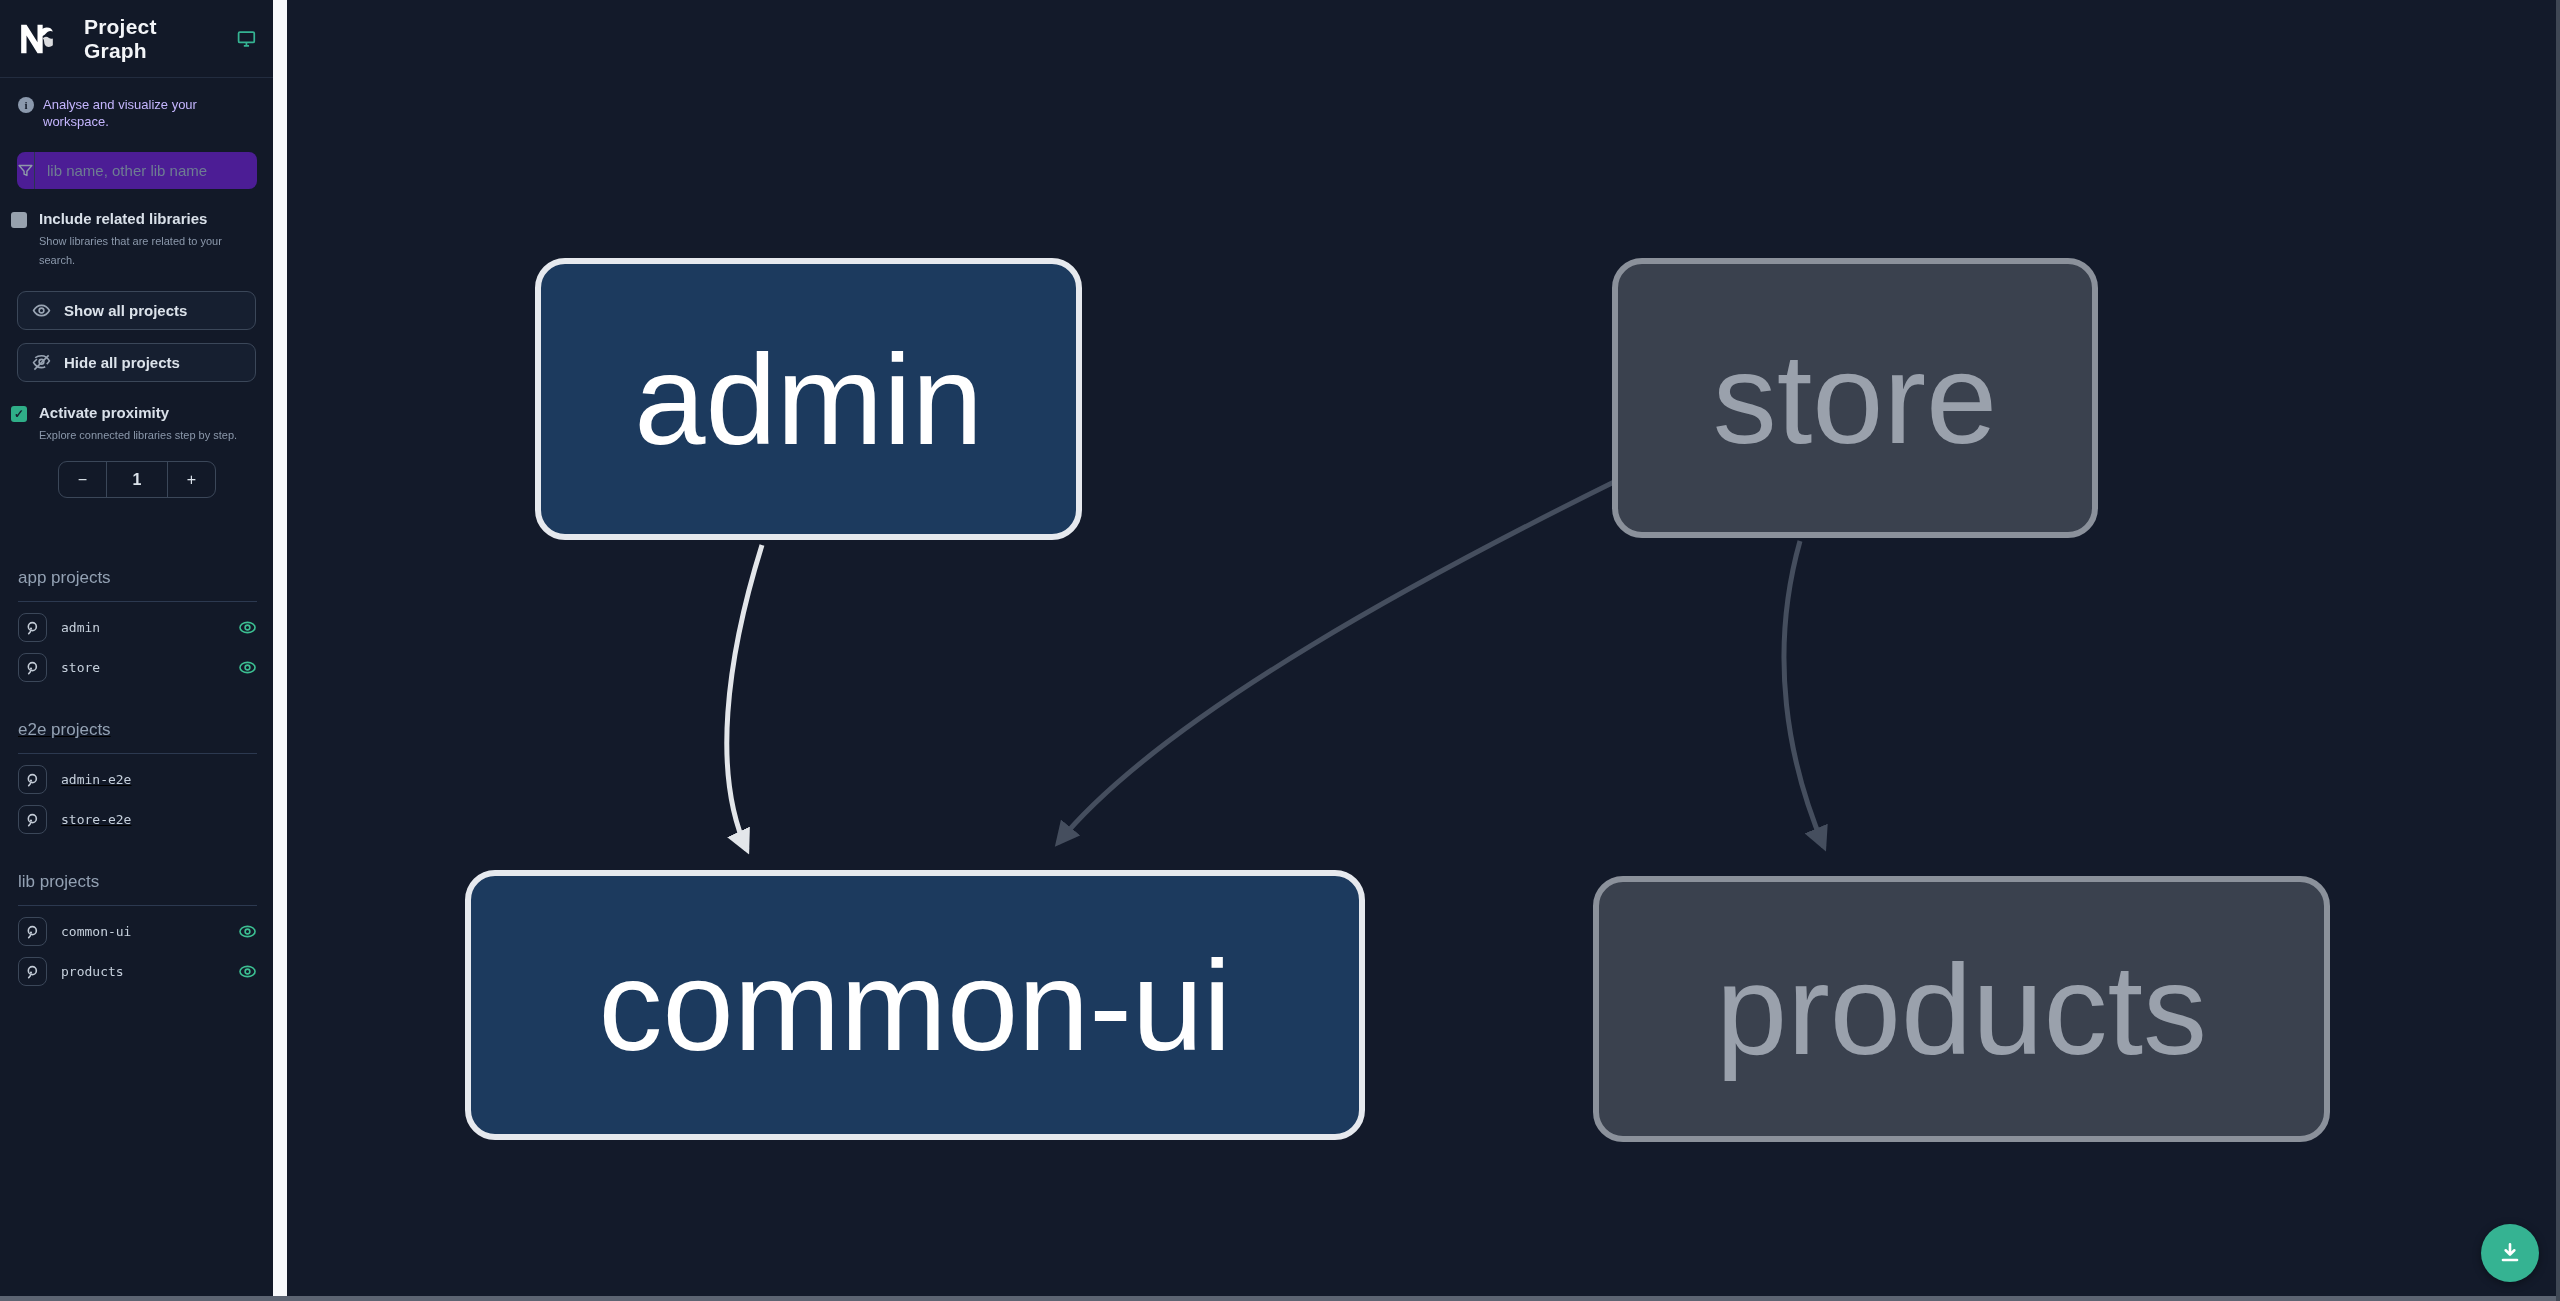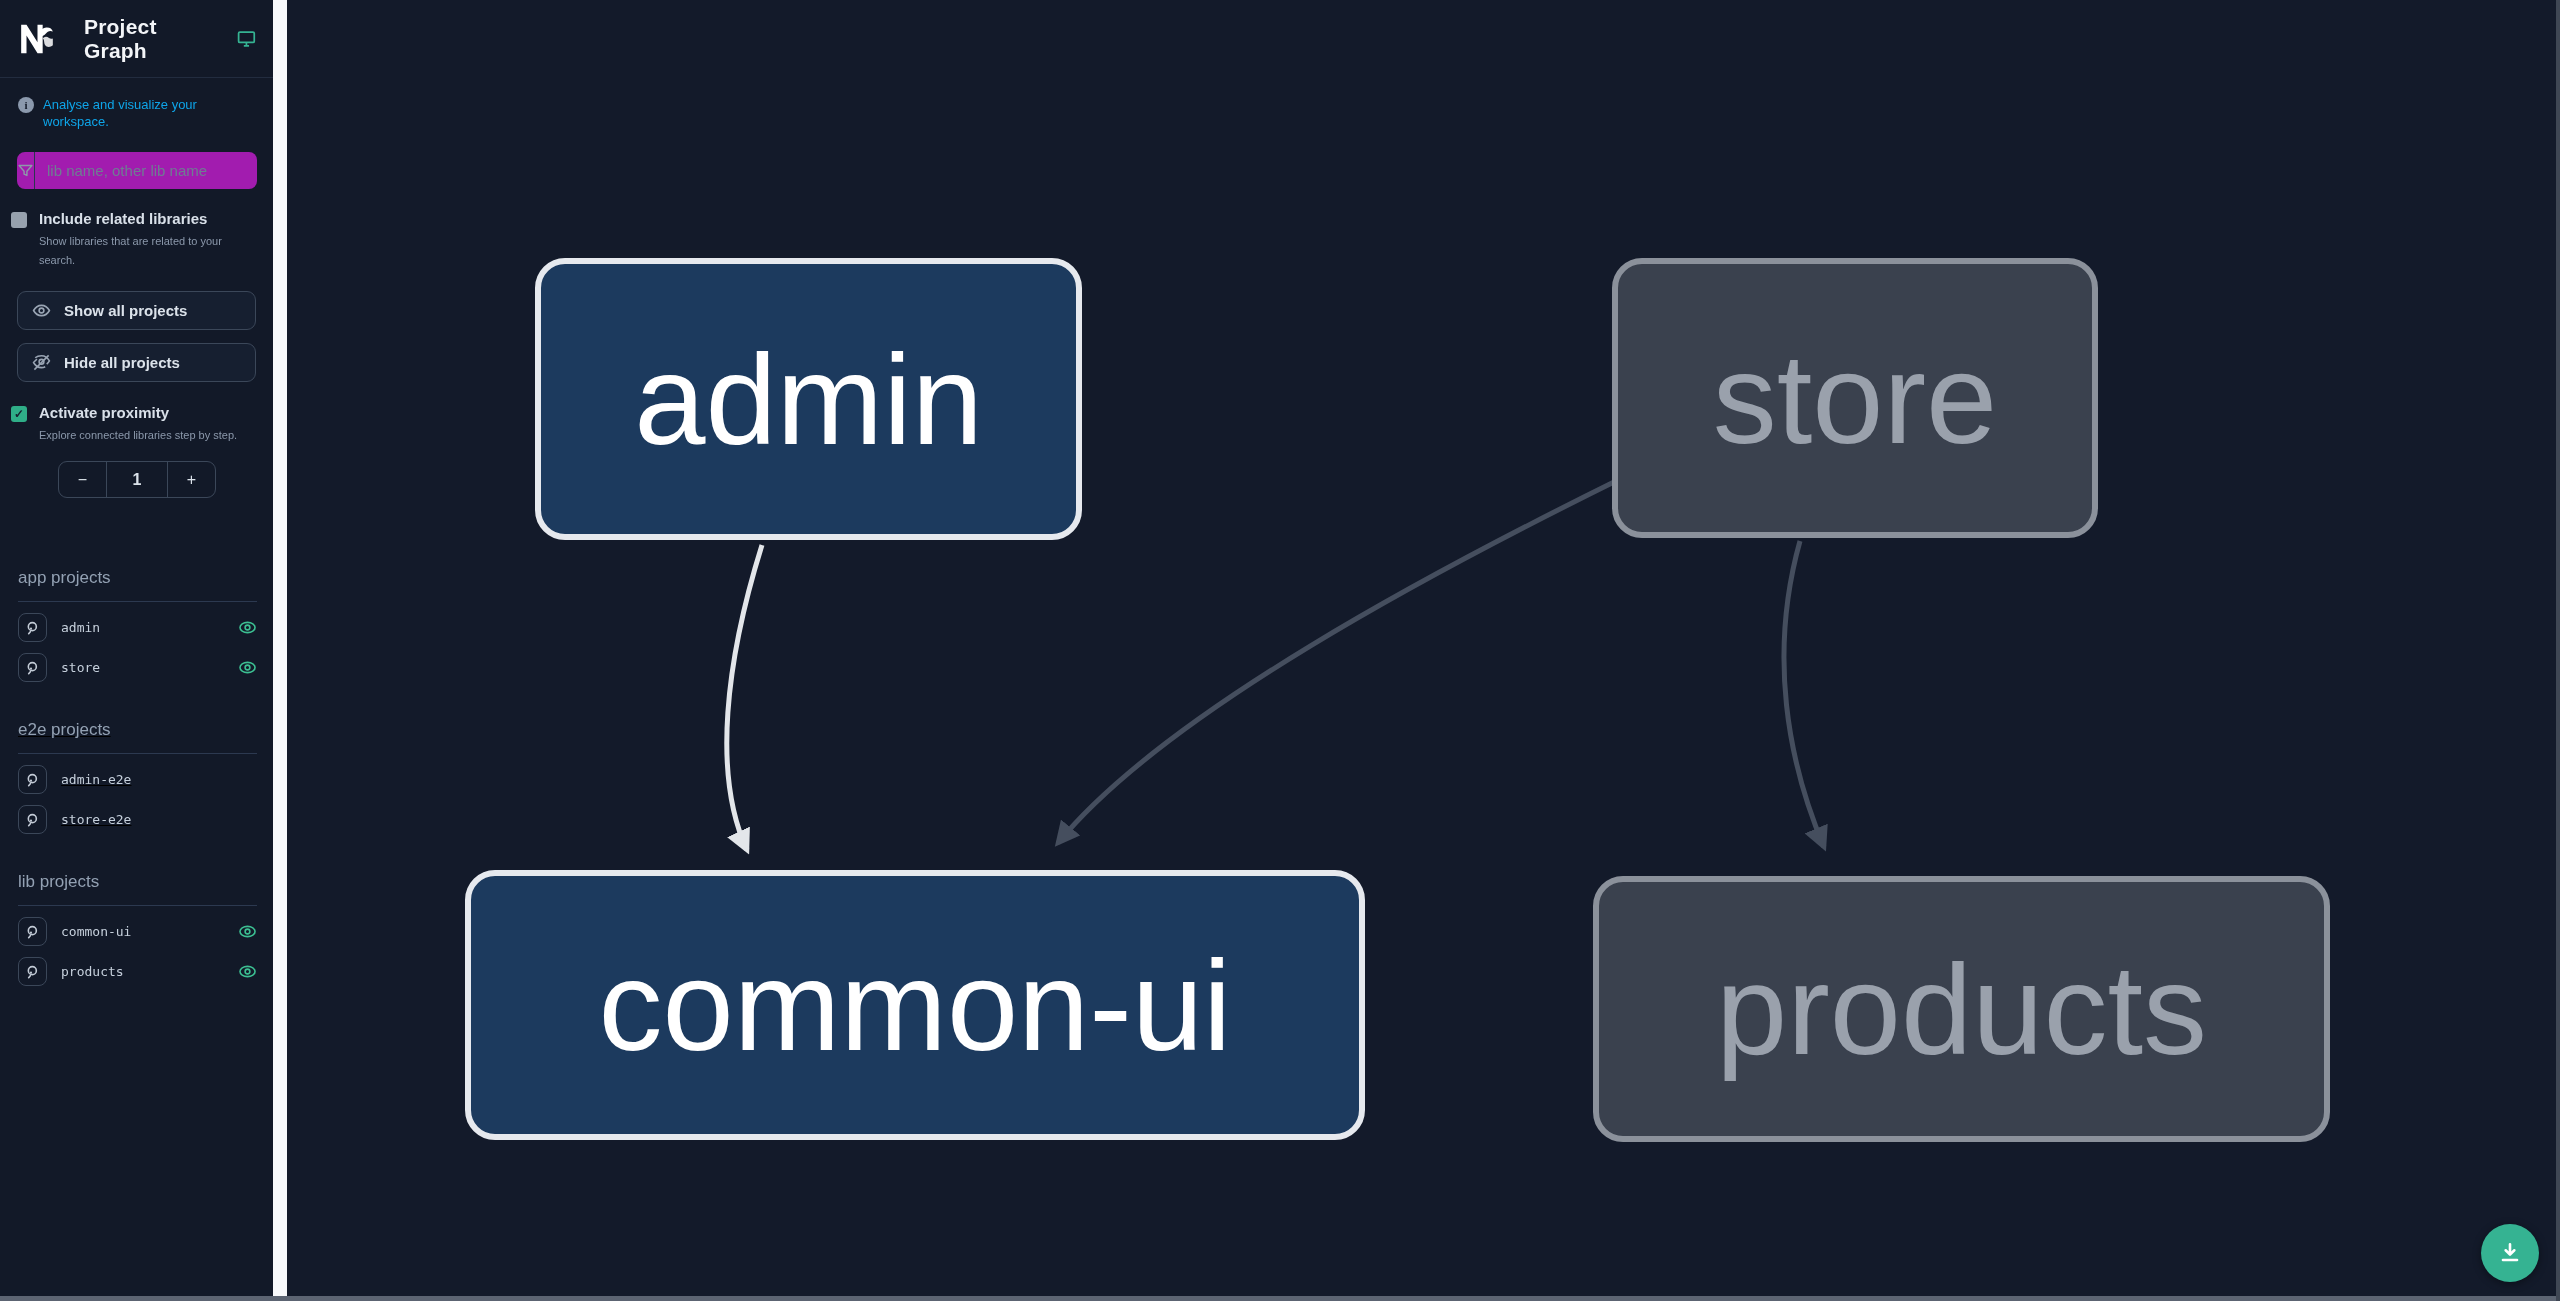--- a/index.html
+++ b/index.html
@@ -17,7 +17,7 @@
   .sb-info { display:flex; align-items:flex-start; gap:9px; padding:18px 16px 0 18px; }
   .info-icon { width:16px; height:16px; border-radius:50%; background:#8b99ad; color:#121928; font-size:11px; font-weight:700;
                display:flex; align-items:center; justify-content:center; font-family:"Liberation Serif", serif; flex:0 0 auto; margin-top:1px; }
-  .sb-info-text { color:#0ea5e9; font-size:13px; line-height:17px; }
+  .sb-info-text { color:#c4b5fd; font-size:13px; line-height:17px; }
 
   .filter-box { margin:22px 16px 0 17px; height:37px; display:flex; align-items:stretch; background:#a21caf; border-radius:8px; overflow:hidden; }
   .filter-icon-cell { width:38px; display:flex; align-items:center; justify-content:center; border-right:1px solid #2b3650; }

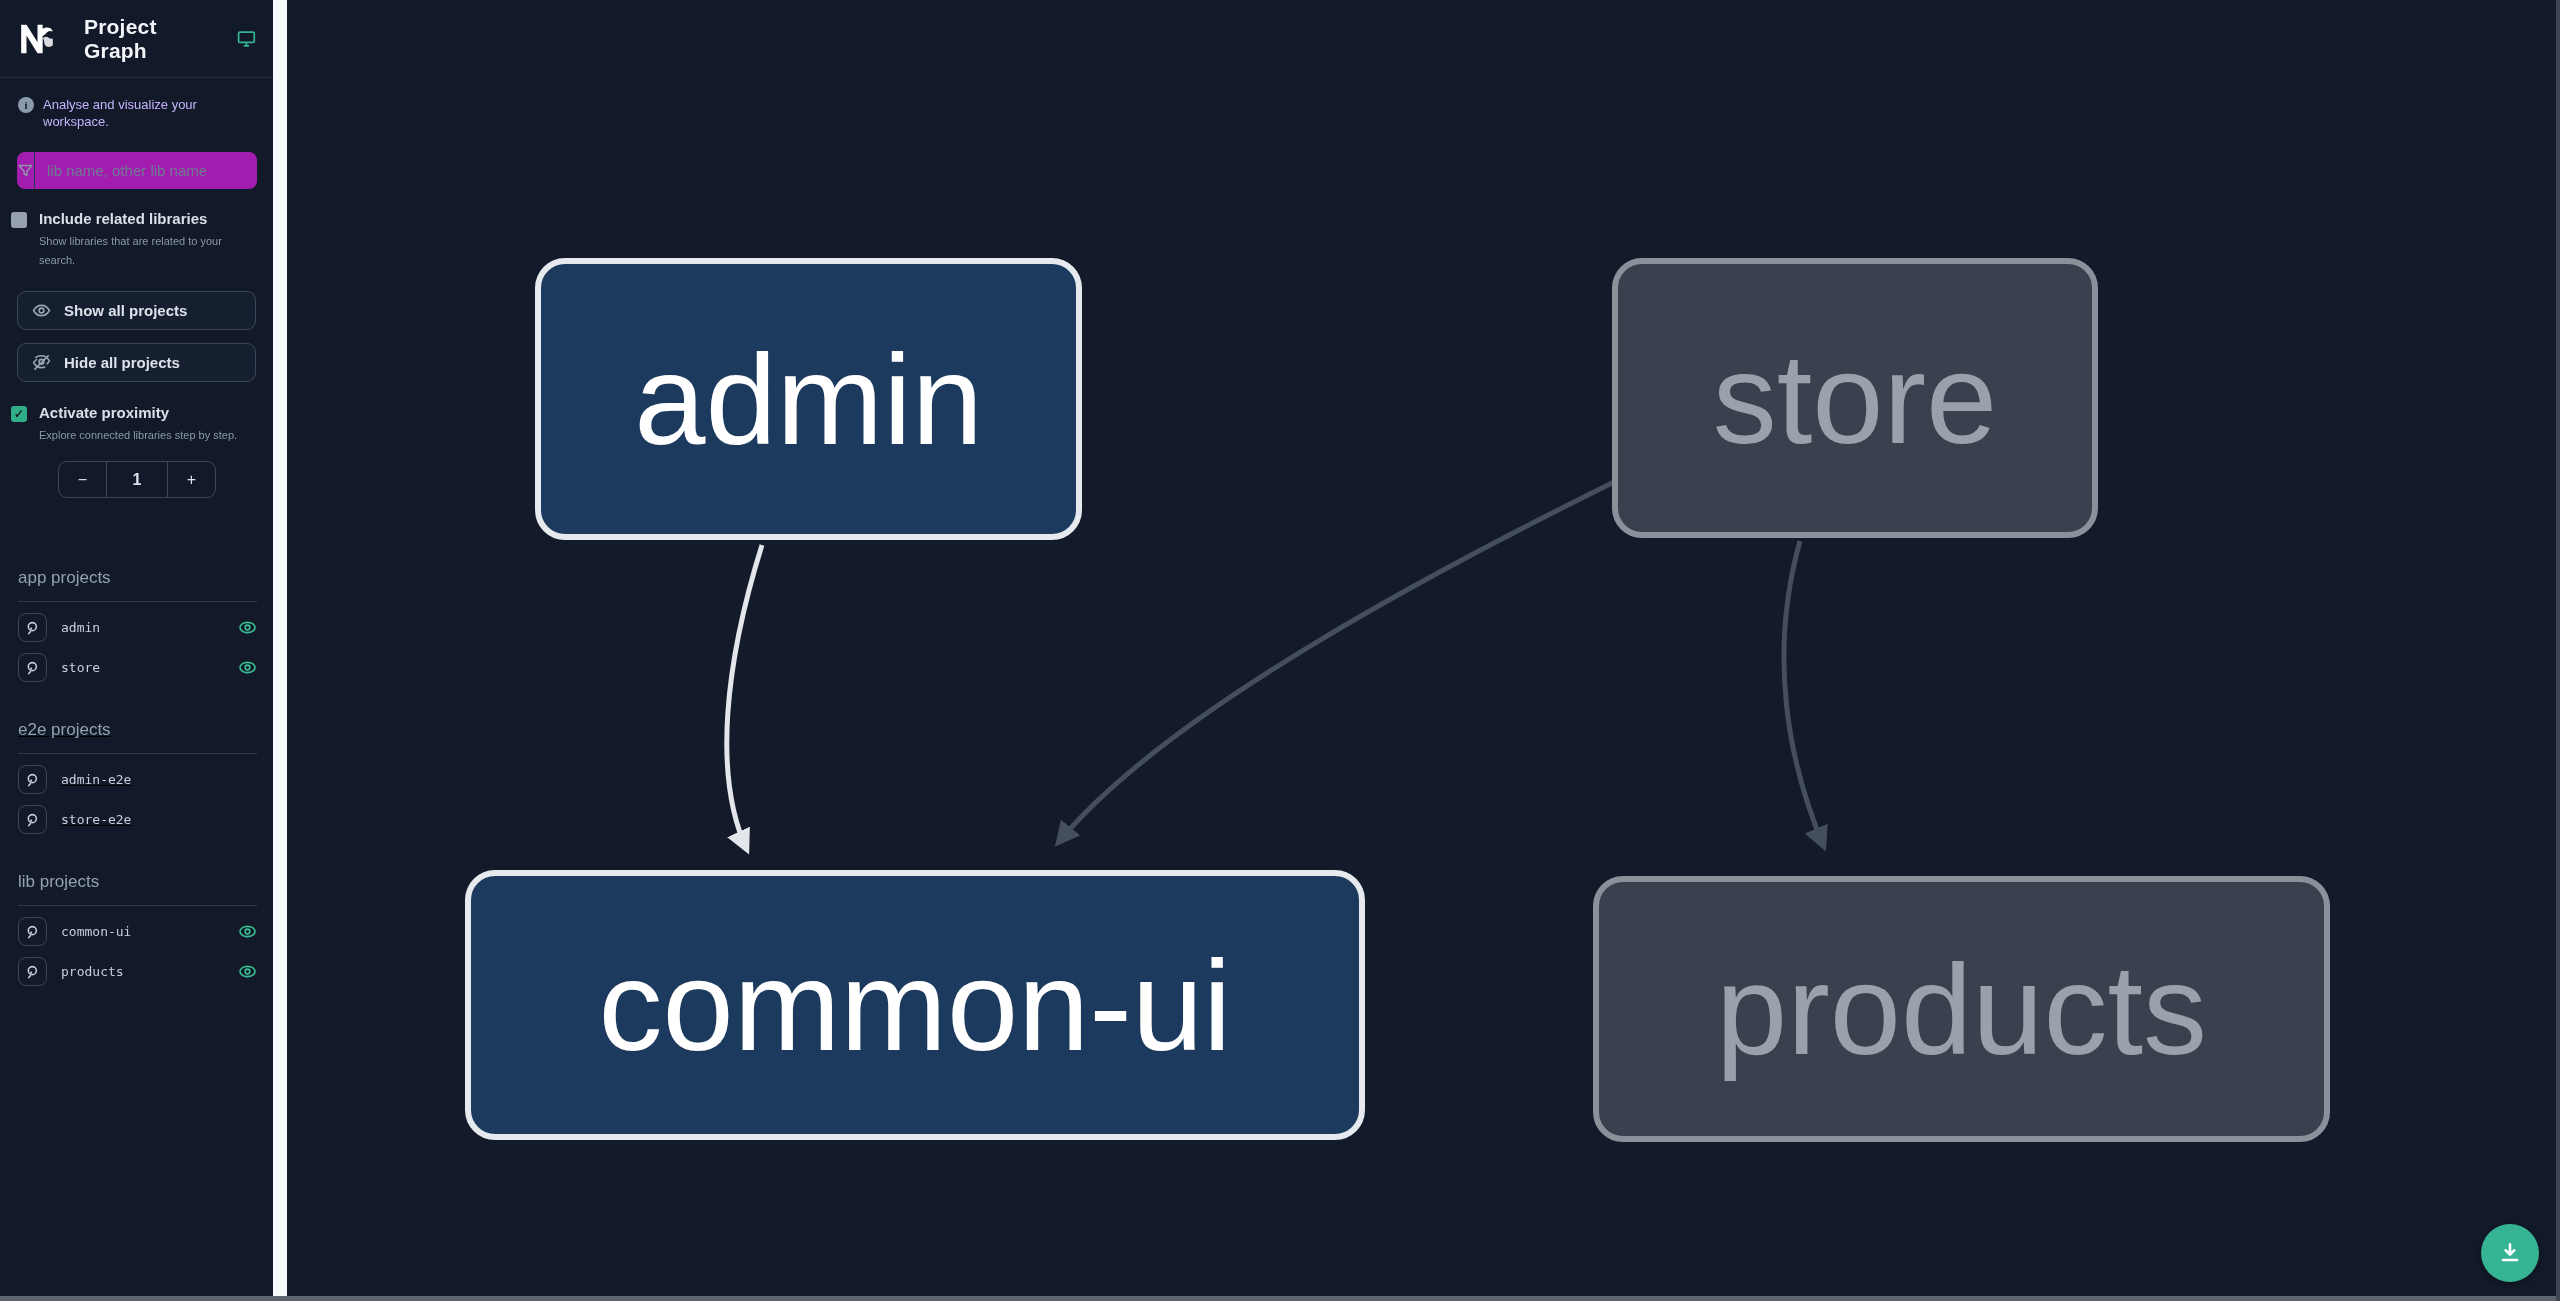--- a/index.html
+++ b/index.html
@@ -19,7 +19,7 @@
                display:flex; align-items:center; justify-content:center; font-family:"Liberation Serif", serif; flex:0 0 auto; margin-top:1px; }
   .sb-info-text { color:#c4b5fd; font-size:13px; line-height:17px; }
 
-  .filter-box { margin:22px 16px 0 17px; height:37px; display:flex; align-items:stretch; background:#a21caf; border-radius:8px; overflow:hidden; }
+  .filter-box { margin:22px 16px 0 17px; height:37px; display:flex; align-items:stretch; background:#4c1d95; border-radius:8px; overflow:hidden; }
   .filter-icon-cell { width:38px; display:flex; align-items:center; justify-content:center; border-right:1px solid #2b3650; }
   .filter-input { flex:1; background:transparent; border:none; outline:none; color:#cbd5e1; font-size:15px; padding:0 12px; }
   .filter-input::placeholder { color:#6e7d92; }

